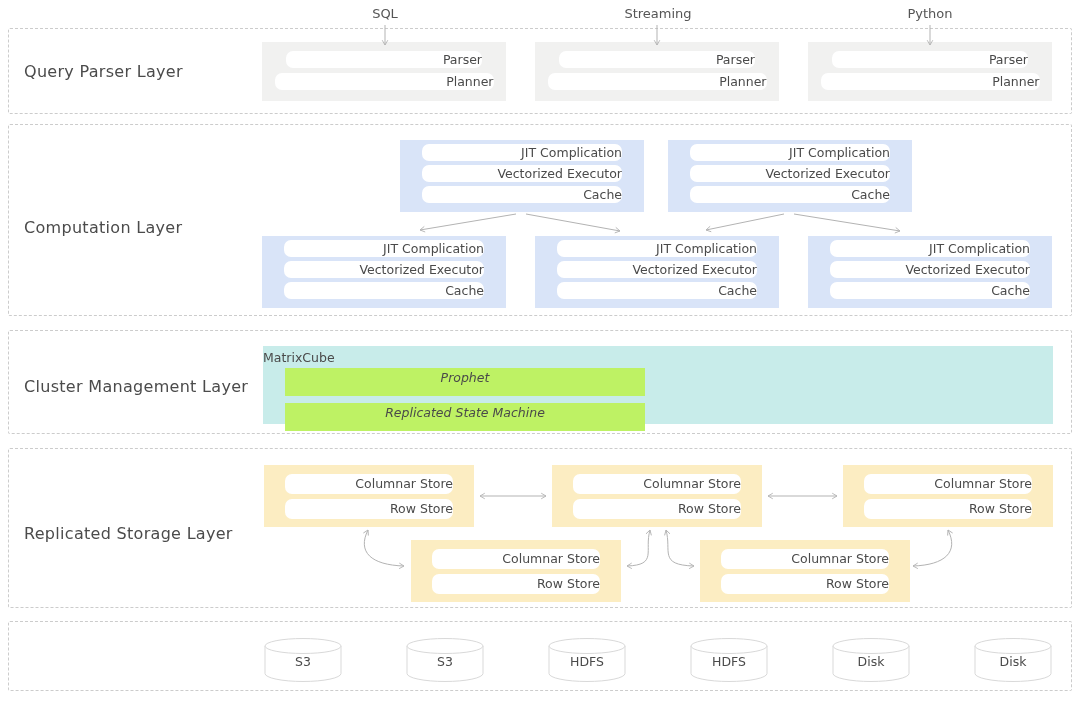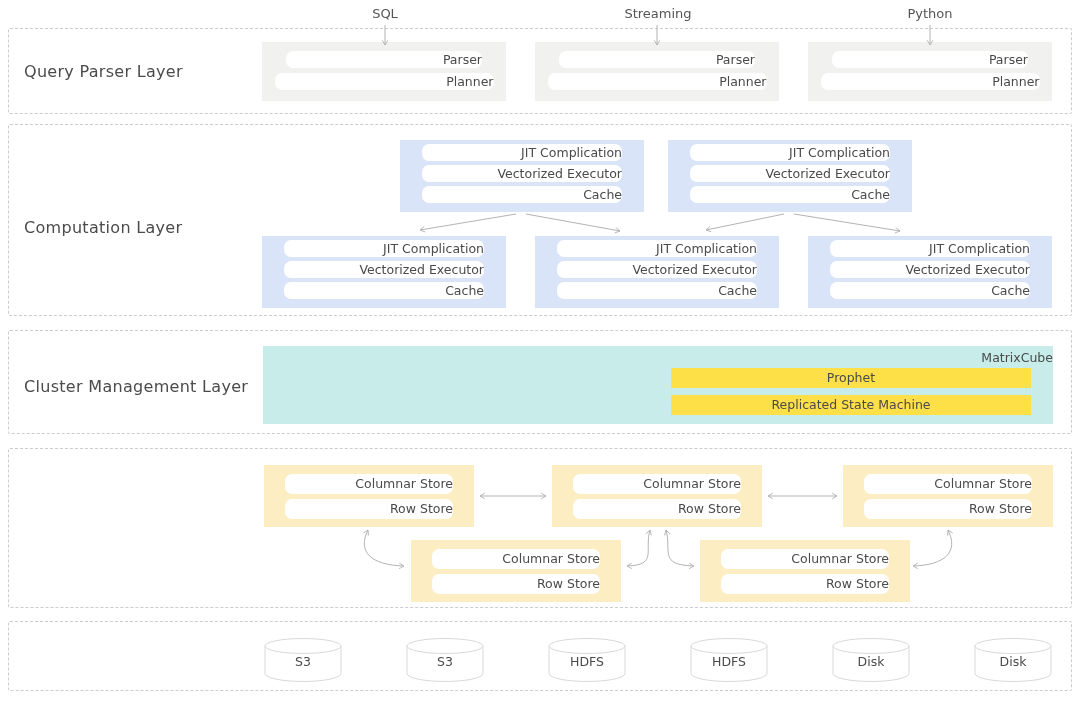--- a/index.html
+++ b/index.html
@@ -37,7 +37,7 @@
   .yellow { background:var(--storage-box,#fcedc2); padding-top:9px; }
   .yellow .row { width:168px; height:20px; line-height:20px; }
   .yellow .row + .row { margin-top:5px; }
-  .teal   { background:var(--cluster-box,#c8ecea); align-items:flex-end; }
+  .teal   { background:var(--cluster-box,#c8ecea); align-items:flex-start; }
   .teal-title { height:22px; line-height:23px; text-align:center; font-size:12.5px; }
   .teal-body  { padding:0 22px; }
   .teal-row1  { display:flex; justify-content:space-between; }

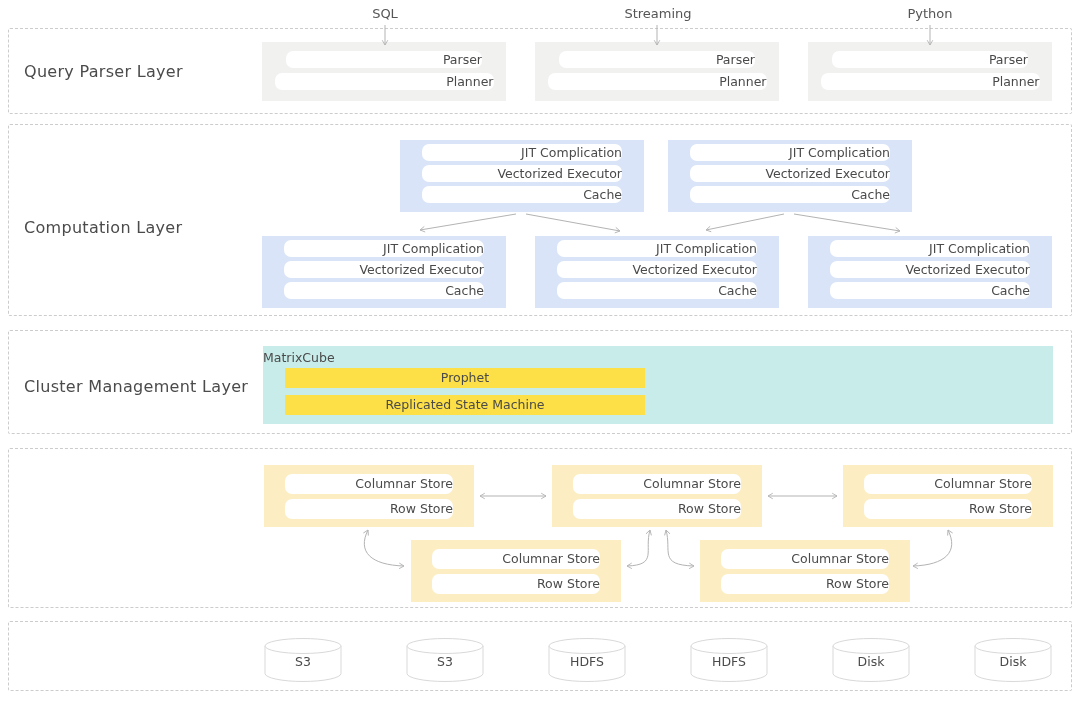--- a/index.html
+++ b/index.html
@@ -42,8 +42,8 @@
   .teal-body  { padding:0 22px; }
   .teal-row1  { display:flex; justify-content:space-between; }
   .trow {
-    background:#fde047; height:20px; line-height:20px; text-align:center;
-    font-size:12.5px; color:var(--node-text,#4a4a4a); white-space:nowrap;
+    background:#bef264; height:28px; line-height:20px; text-align:center;
+    font-size:12.5px; color:var(--node-text,#4a4a4a); white-space:nowrap;font-style:italic;
   }
   .trow.full { margin-top:7px; }
   .cylinder { position:absolute; width:78px; height:46px; }

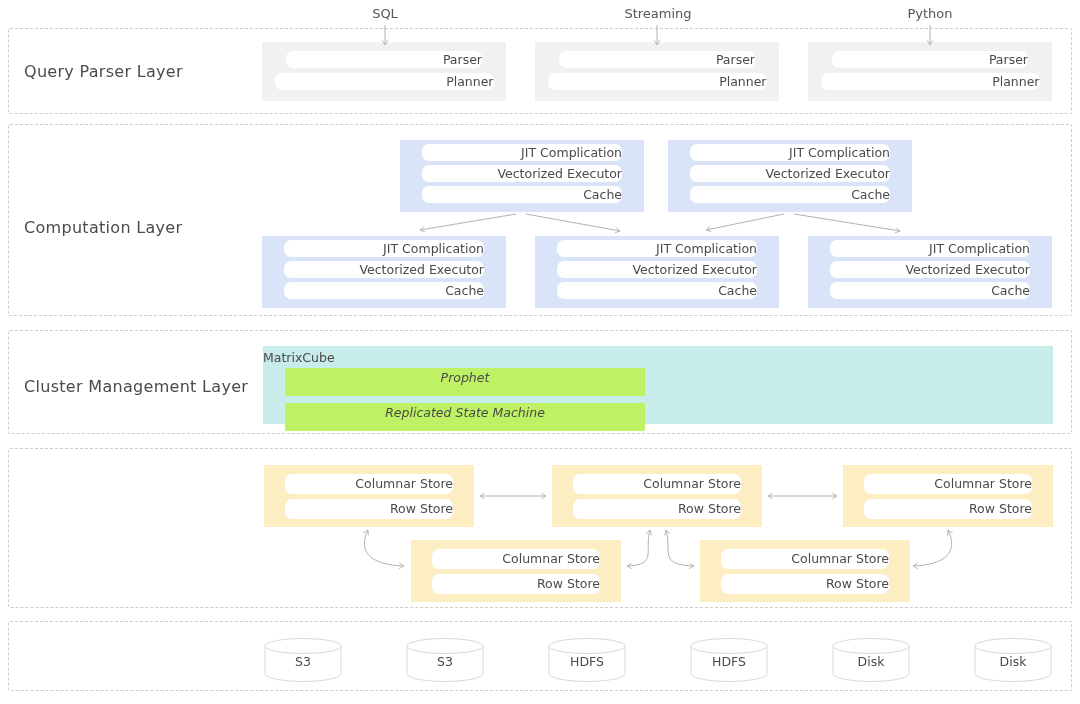--- a/index.html
+++ b/index.html
@@ -74,6 +74,7 @@
   <div class="layer-label" style="top:71px">Query Parser Layer</div>
   <div class="layer-label" style="top:227px">Computation Layer</div>
   <div class="layer-label" style="top:386px">Cluster Management Layer</div>
+  <div class="layer-label" style="top:533px">Replicated Storage Layer</div>
 
   <div class="node gray" style="left:262px;top:42px;width:244px;height:59px">
     <div class="row">Parser</div>

